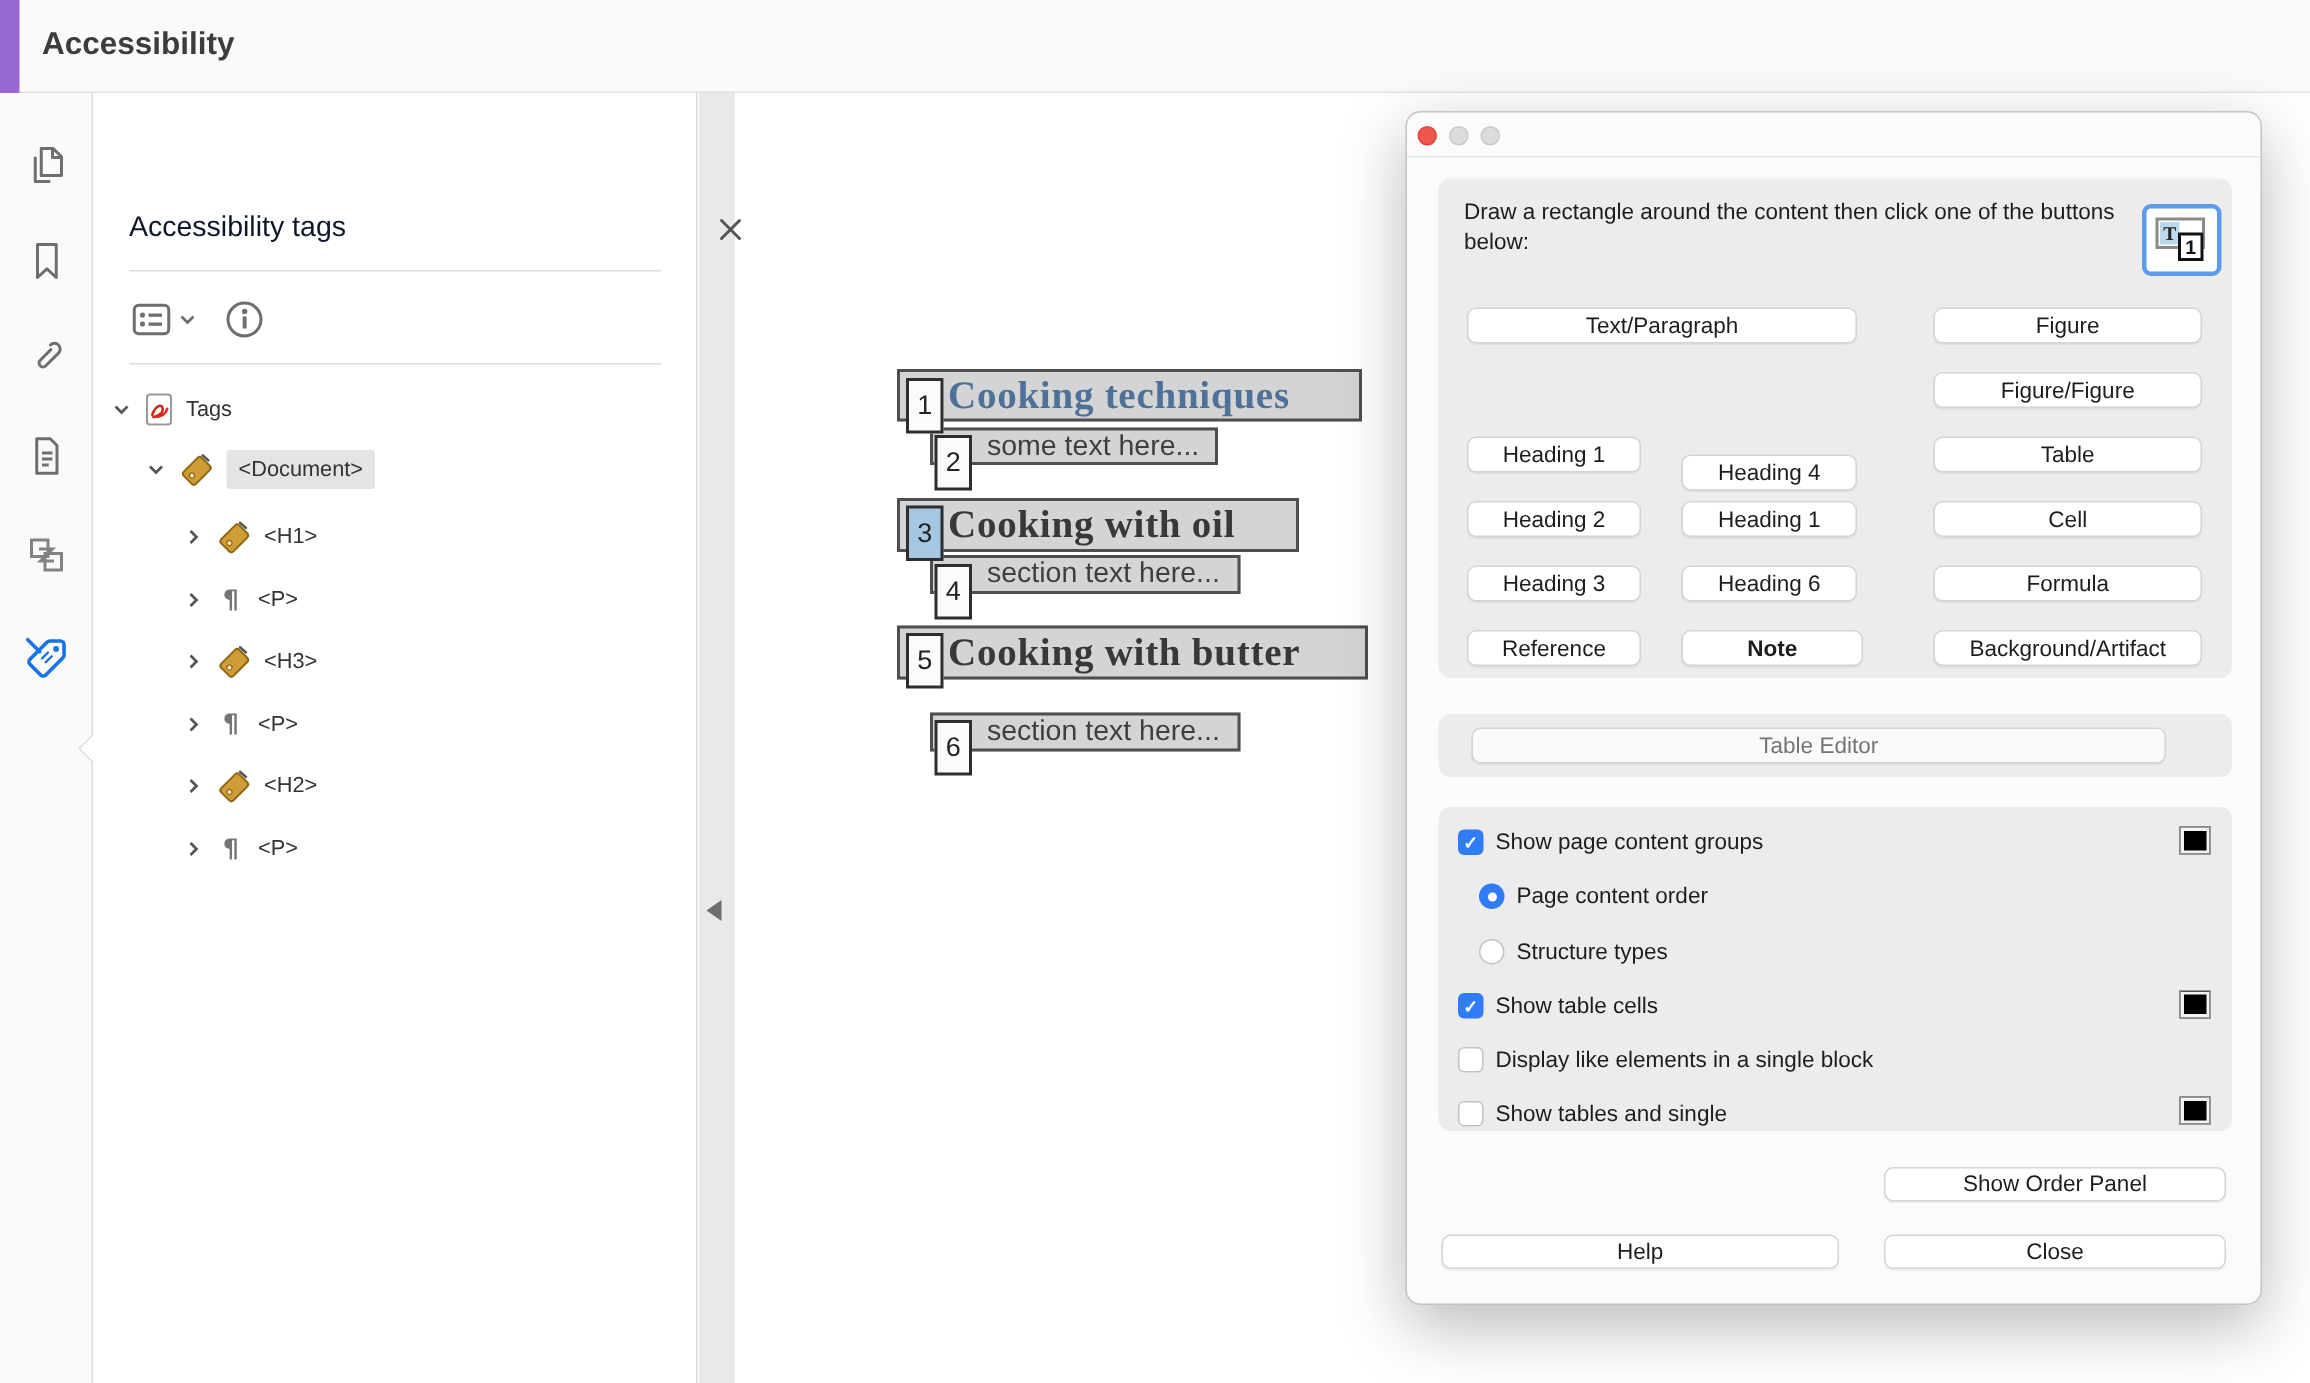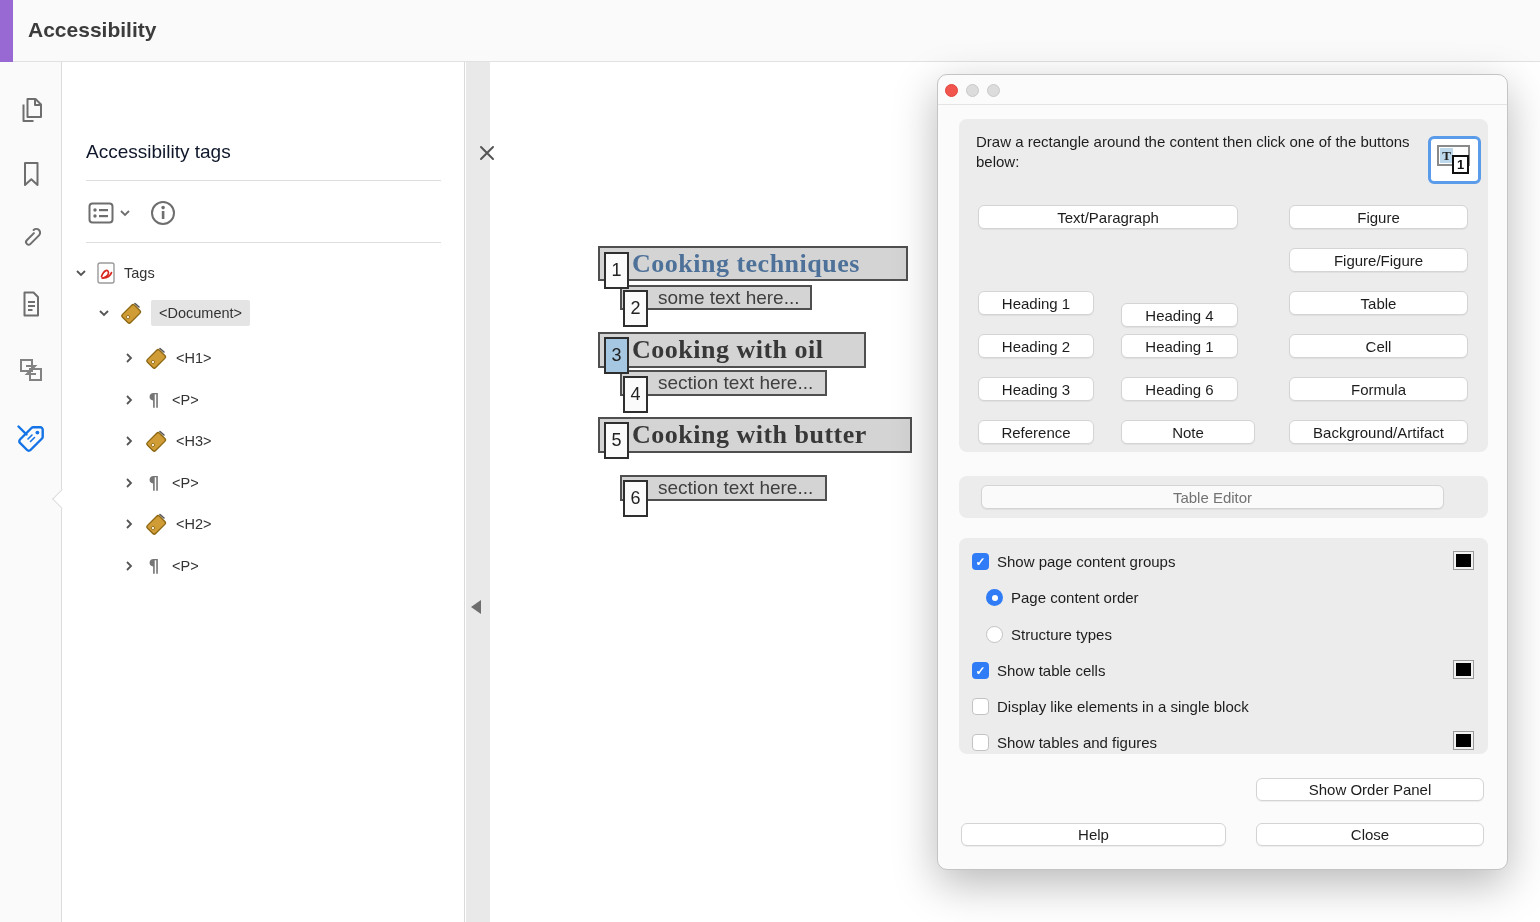--- a/index.html
+++ b/index.html
@@ -377,7 +377,7 @@
     <div class="dbtn" style="left:330px; top:258px; width:179px;">Formula</div>
 
     <div class="dbtn" style="left:19px; top:301px; width:116px;">Reference</div>
-    <div class="dbtn" style="left:162px; top:301px; width:134px;">Note</div>
+    <div class="dbtn" style="left:162px; top:301px; width:121px;font-weight:bold;">Note</div>
     <div class="dbtn" style="left:330px; top:301px; width:179px;">Background/Artifact</div>
   </div>
 

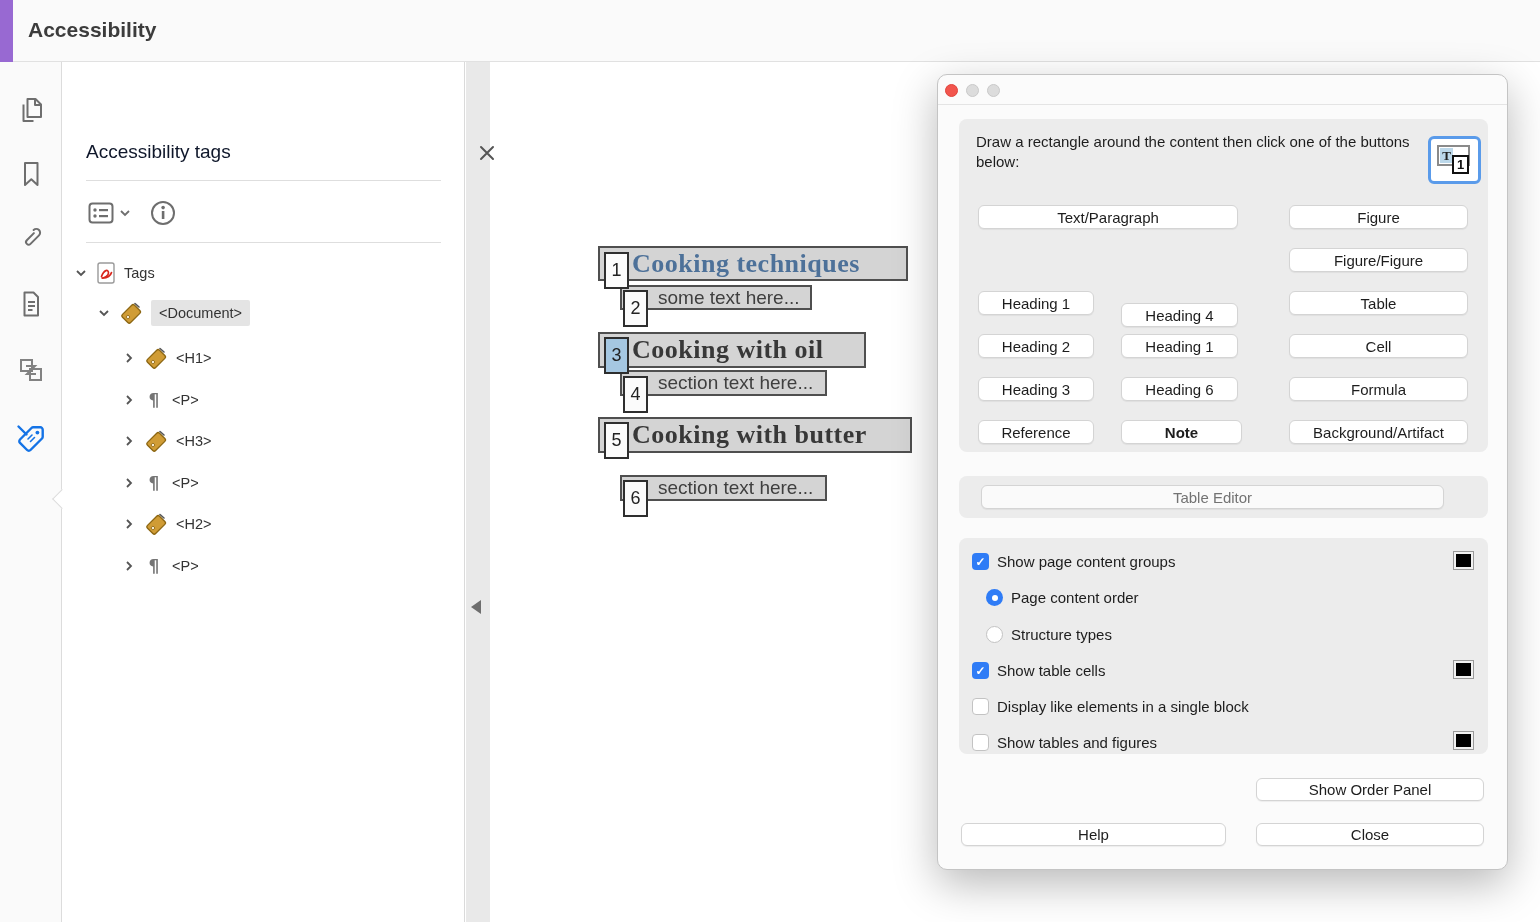--- a/index.html
+++ b/index.html
@@ -415,7 +415,7 @@
 
     <div class="opt-row" style="left:13px; top:196px;">
       <span class="cbx off"></span>
-      <span>Show tables and figures</span>
+      <span>Show tables and single</span>
     </div>
     <div class="swatch" style="left:494px; top:193px;"></div>
   </div>

